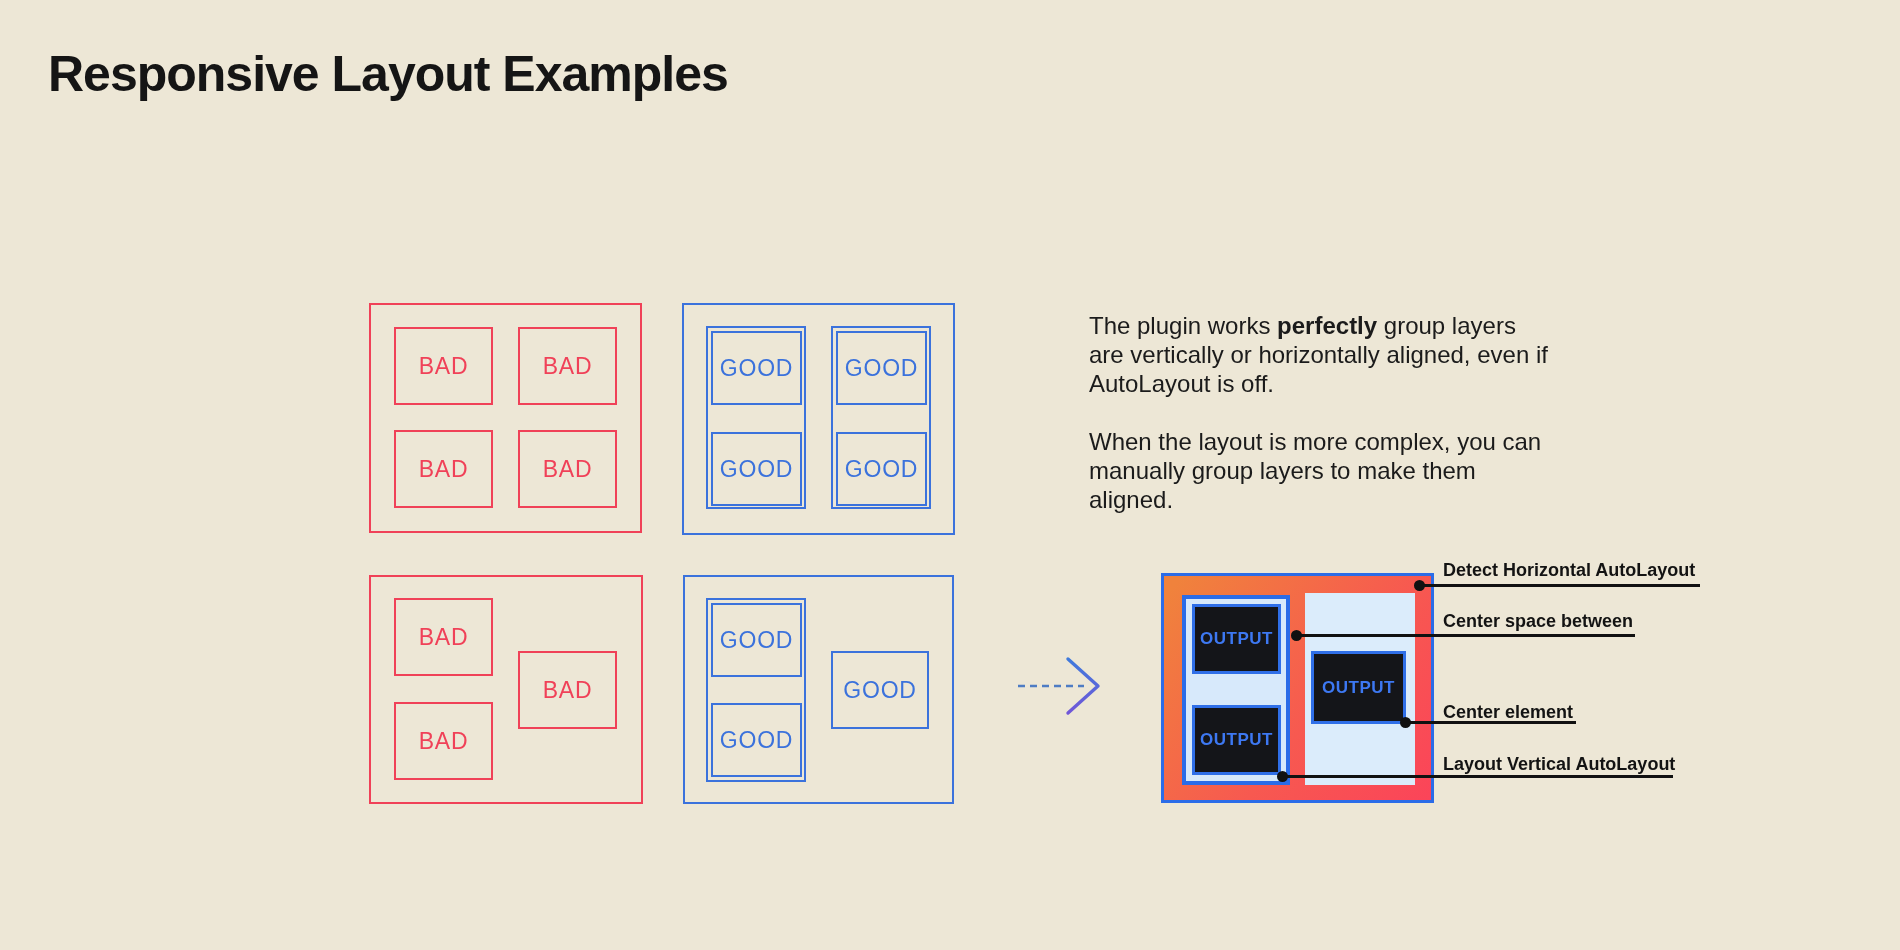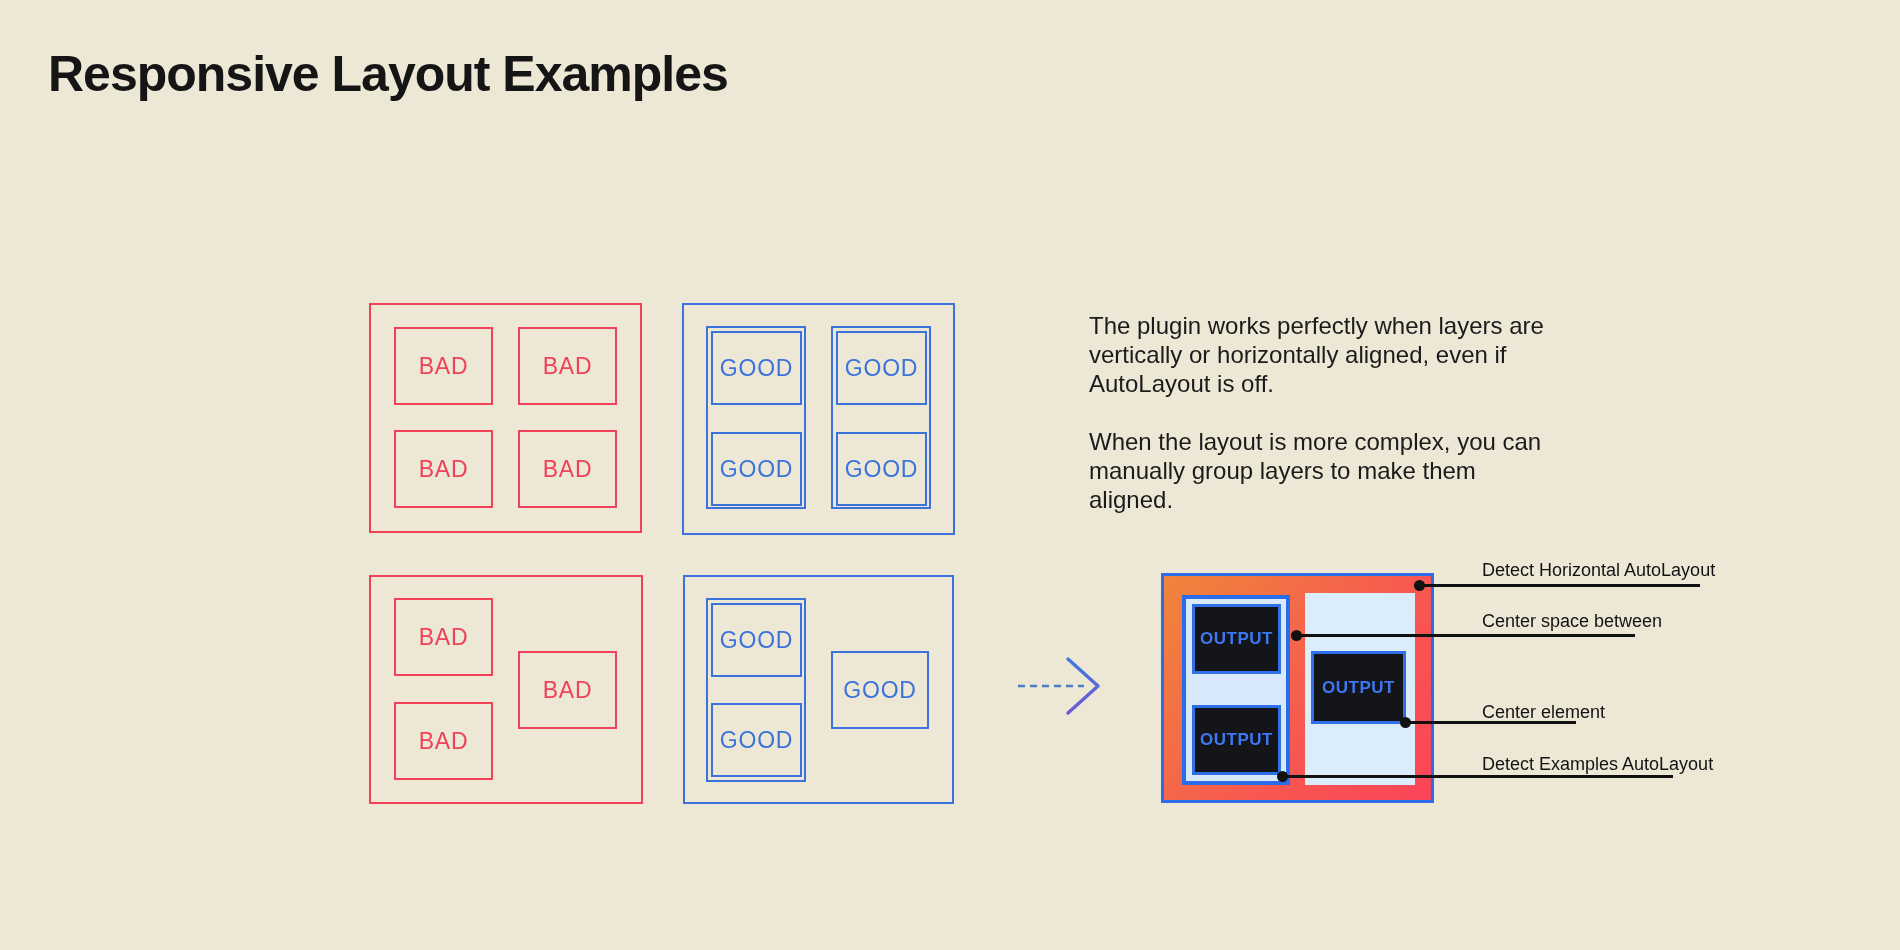--- a/index.html
+++ b/index.html
@@ -43,7 +43,7 @@
   
   .desc{position:absolute;left:1089px;top:311px;width:462px;color:#1b1b1b;}
   .desc p{margin:0 0 29px 0;font-size:24px;line-height:29px;}
-  .desc b{font-weight:400;}
+  .desc b{font-weight:700;}
 
   
   .arrow{position:absolute;left:1008px;top:650px;}

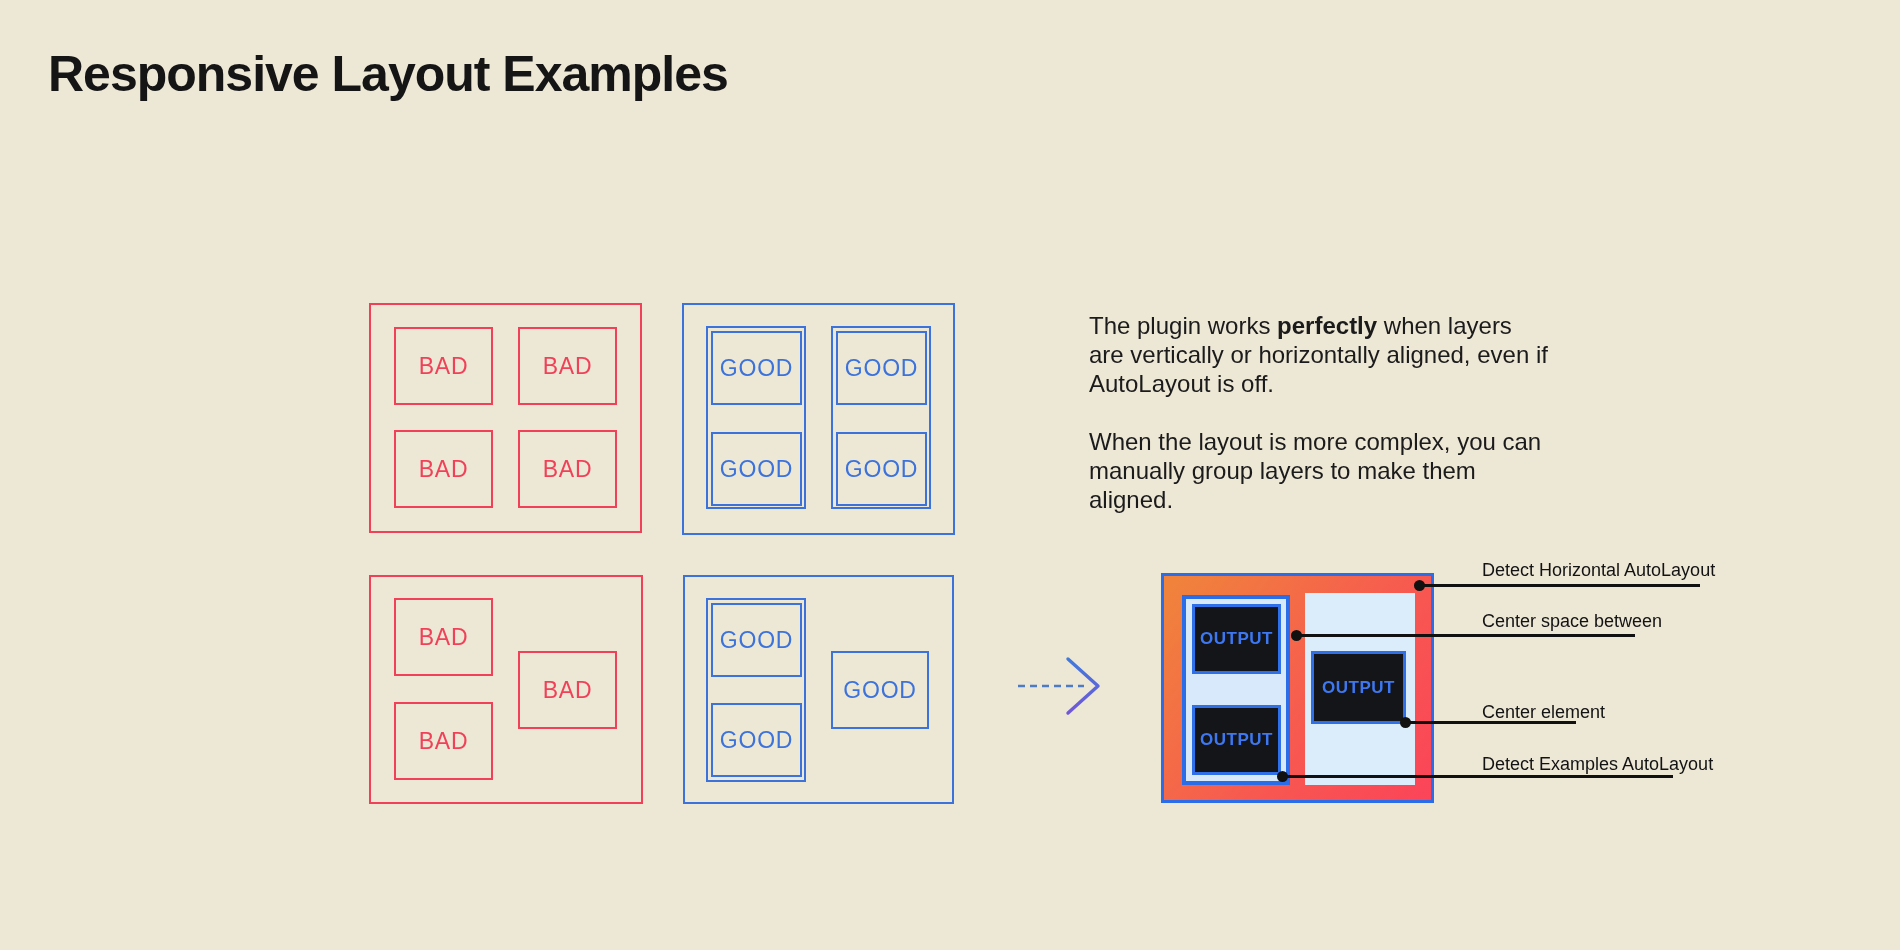--- a/index.html
+++ b/index.html
@@ -117,7 +117,7 @@
   </div>
 
   <div class="desc">
-    <p><span>The plugin works </span><b>perfectly</b><span> when layers are vertically or horizontally aligned, even if AutoLayout is off.</span></p>
+    <p><span>The plugin works </span><b>perfectly</b><span> group layers are vertically or horizontally aligned, even if AutoLayout is off.</span></p>
     <p>When the layout is more complex, you can manually group layers to make them aligned.</p>
   </div>
 

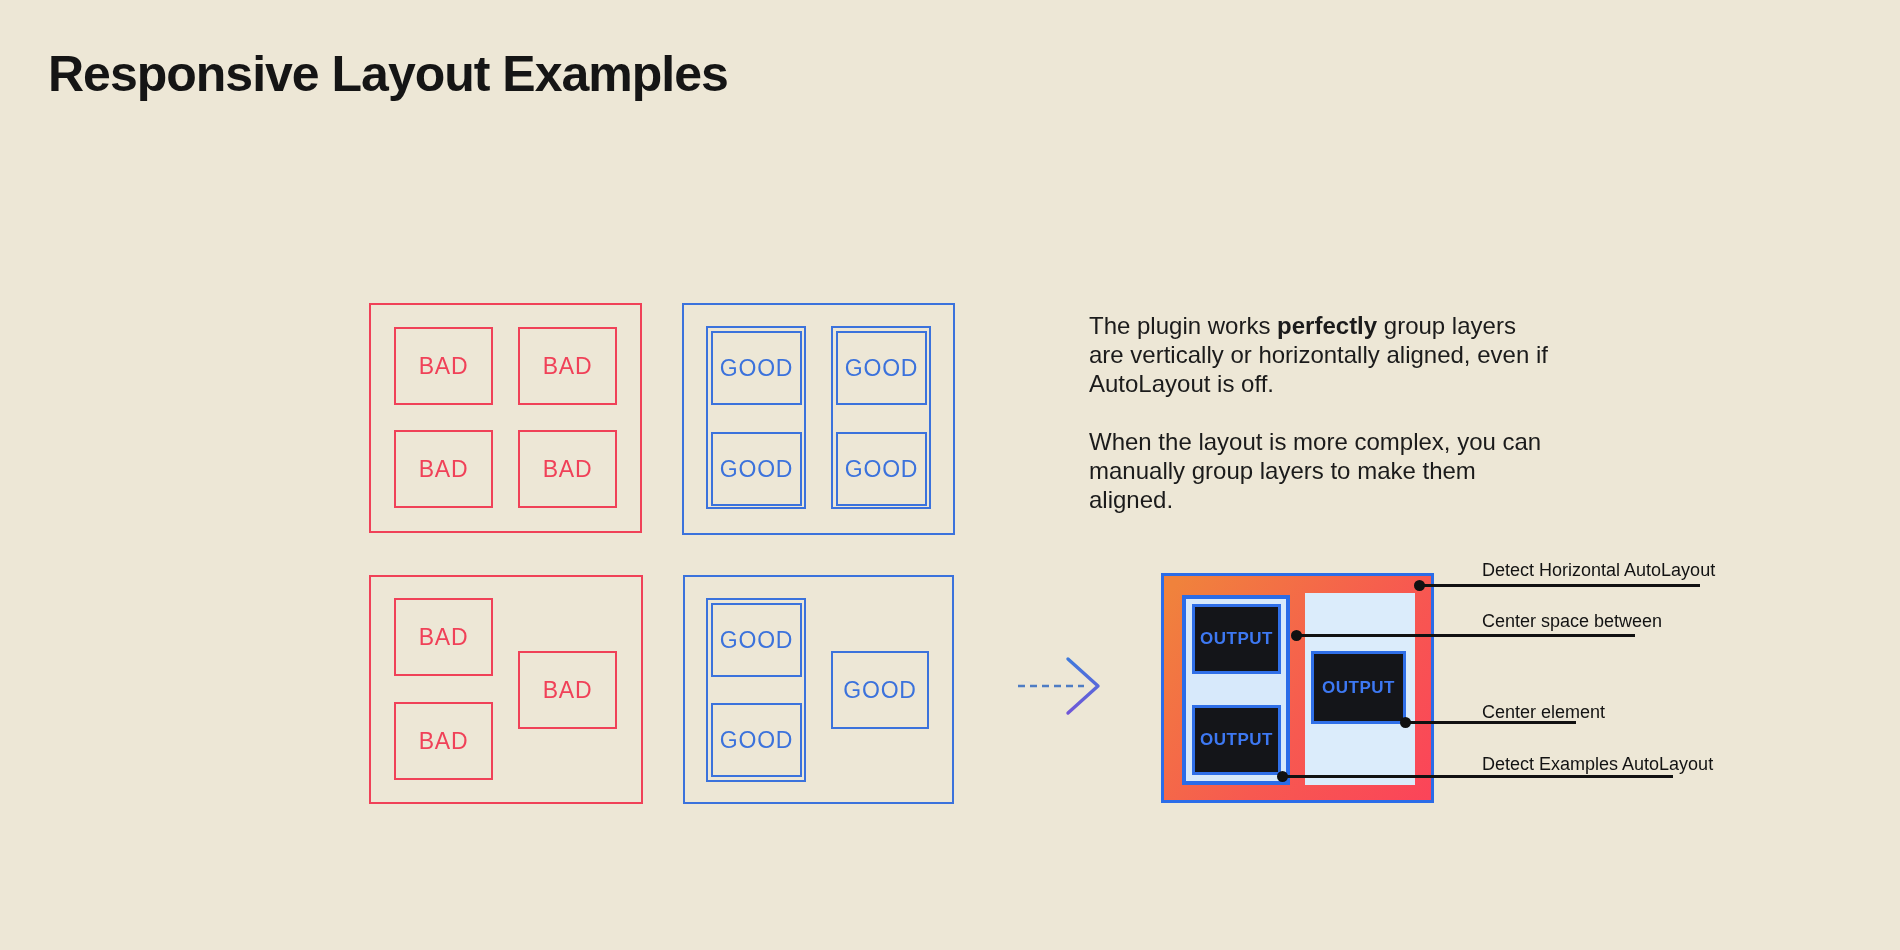--- a/index.html
+++ b/index.html
@@ -71,7 +71,7 @@
 
   
   .ann-label{
-    position:absolute;left:1482px;font-size:18px;line-height:22px;font-weight:400;
+    position:absolute;left:1443px;font-size:18px;line-height:22px;font-weight:700;
     color:#131313;white-space:nowrap;z-index:6;
   }
   .ann-line{position:absolute;height:3px;background:var(--ink);z-index:5;}

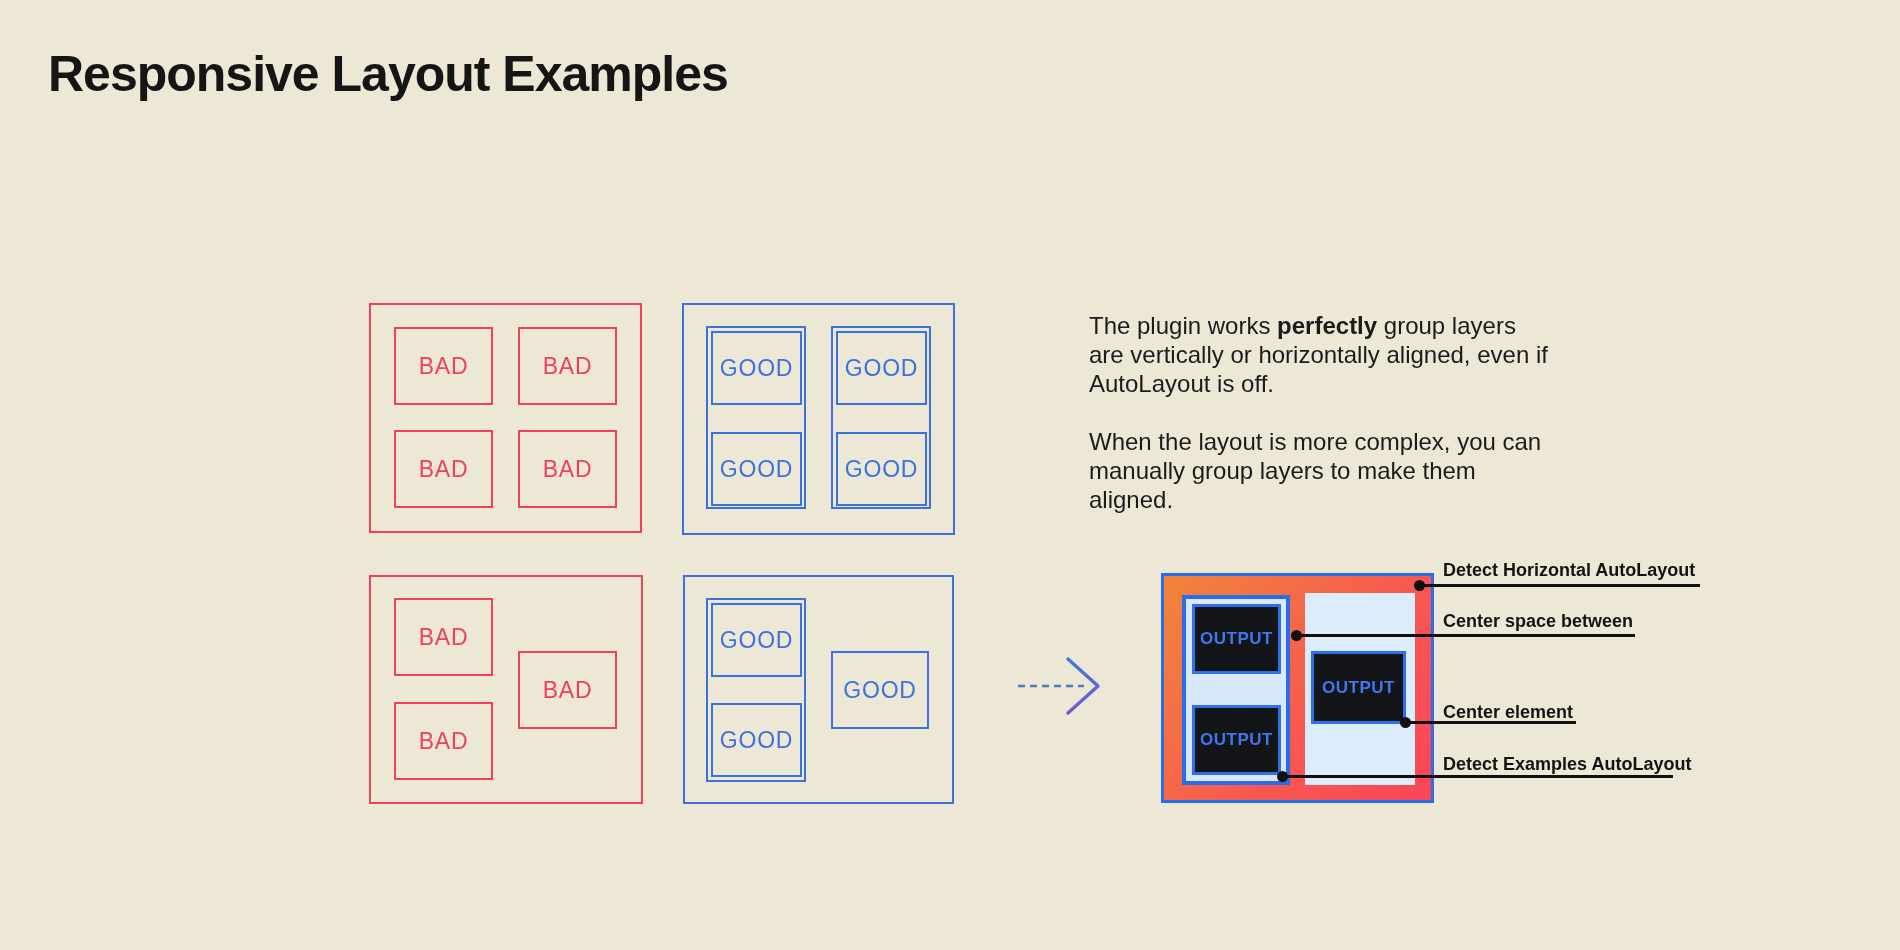--- a/index.html
+++ b/index.html
@@ -153,7 +153,7 @@
   <div class="ann-line" style="left:1406px;top:721px;width:170px"></div>
   <div class="ann-dot" style="left:1400px;top:717px"></div>
 
-  <div class="ann-label" style="top:753px">Detect Examples AutoLayout</div>
+  <div class="ann-label" style="top:753px">Layout Vertical AutoLayout</div>
   <div class="ann-line" style="left:1283px;top:775px;width:390px"></div>
   <div class="ann-dot" style="left:1277px;top:771px"></div>
 

